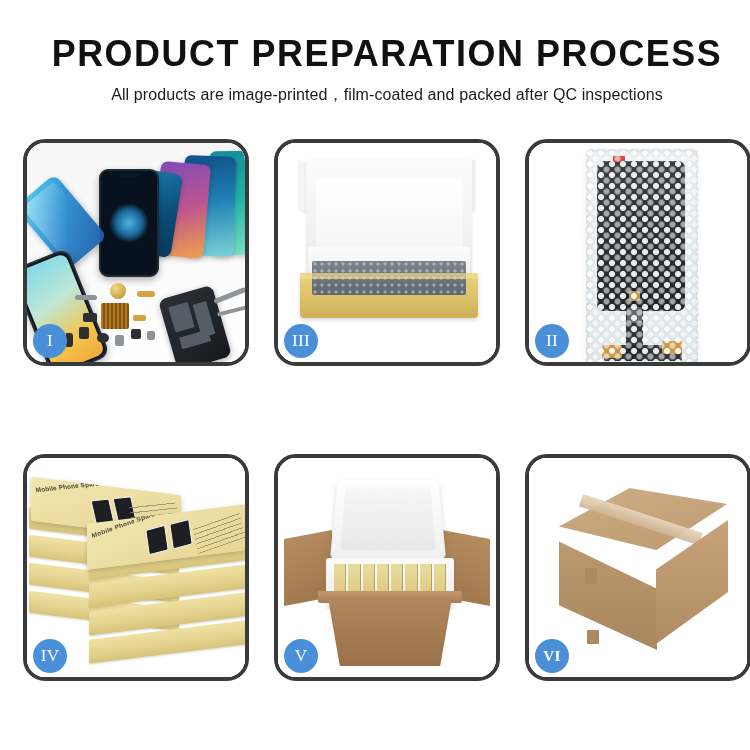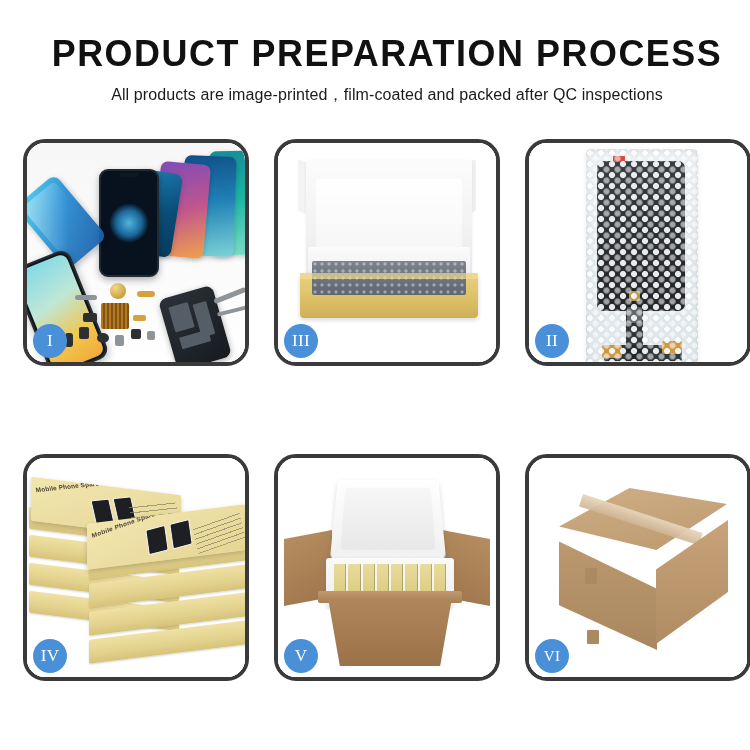--- a/index.html
+++ b/index.html
@@ -41,7 +41,7 @@
     justify-content:center;font-family:"Liberation Serif","DejaVu Serif",serif;
     font-size:17px;letter-spacing:.4px;z-index:40;
   }
-  .badge.wide{font-size:15px;}
+  .badge.wide{font-size:15px;font-weight:bold;}
 
   
   .p1bg{position:absolute;inset:0;background:linear-gradient(180deg,#f7f7f7 0%,#fbfbfb 58%,#ffffff 100%);}

